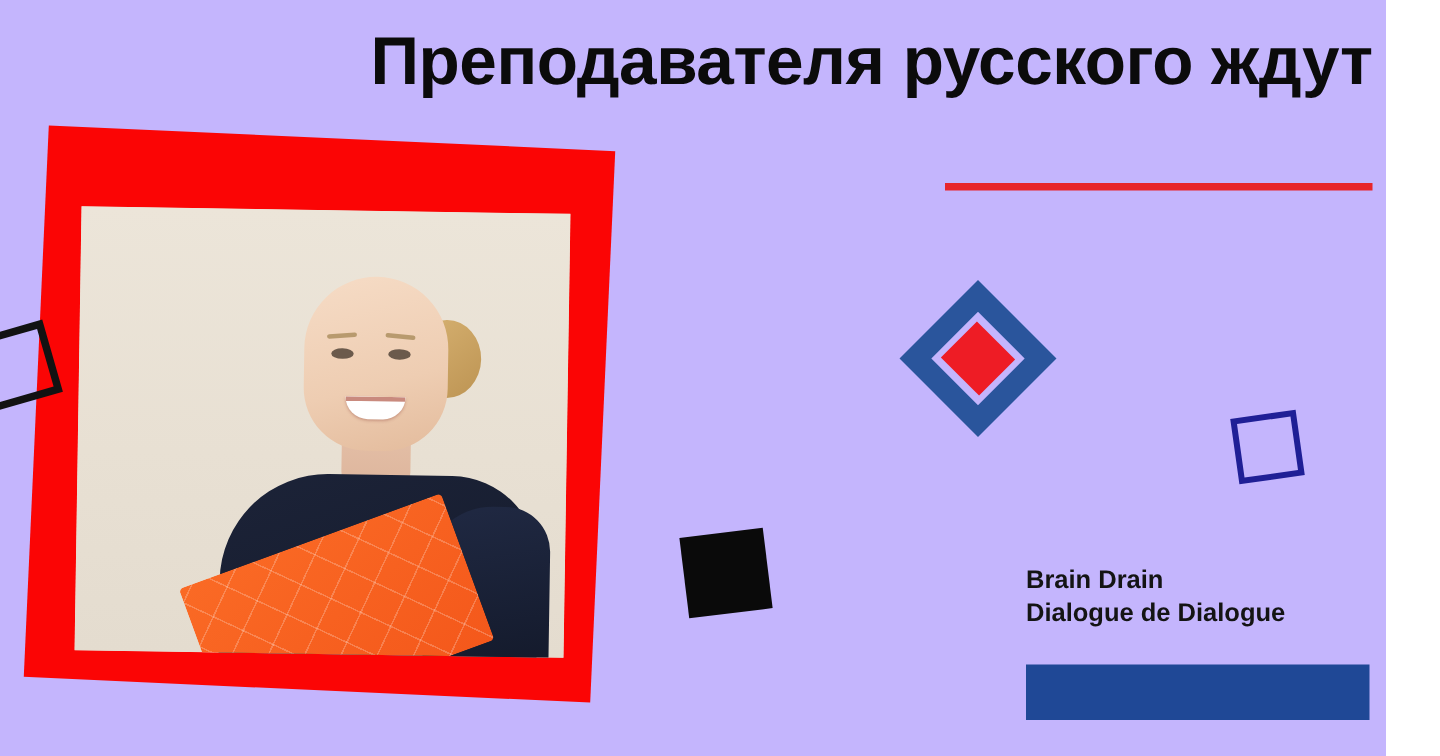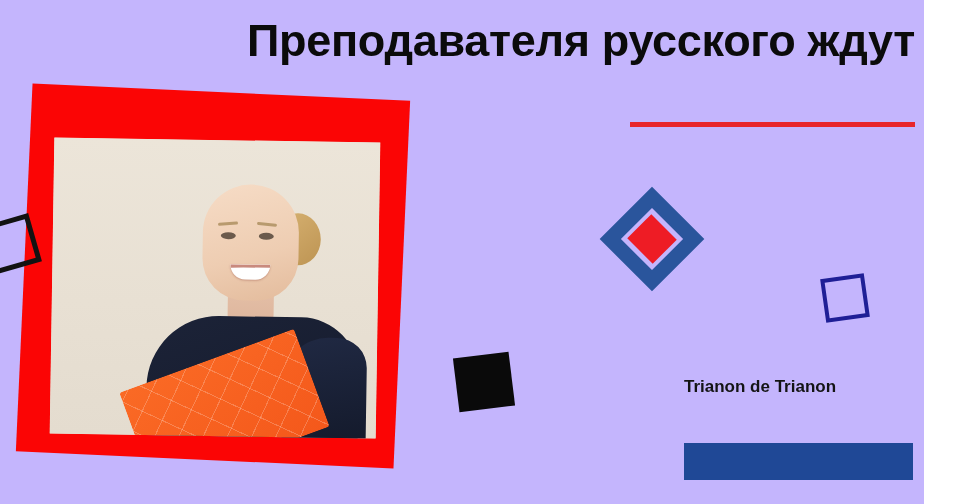--- a/index.html
+++ b/index.html
@@ -301,6 +301,7 @@
   <div id="shape-blue-outline"></div>
 
   <div id="brand-block">
+    <div class="brand-line">Brain Drain</div>
     <div class="brand-line">Trianon de Trianon</div>
   </div>
   <div id="brand-bar"></div>

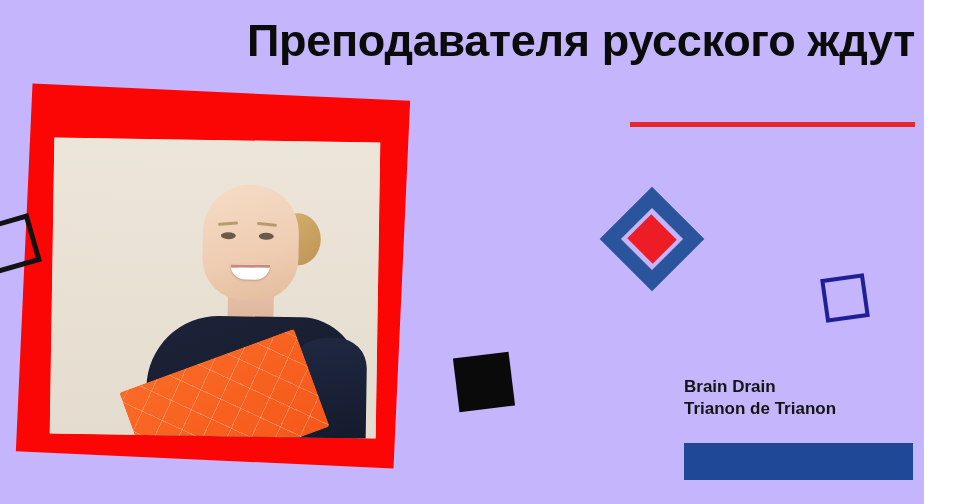--- a/index.html
+++ b/index.html
@@ -302,7 +302,7 @@
 
   <div id="brand-block">
     <div class="brand-line">Brain Drain</div>
-    <div class="brand-line">Trianon de Trianon</div>
+    <div class="brand-line">Dialogue de Dialogue</div>
   </div>
   <div id="brand-bar"></div>
 

